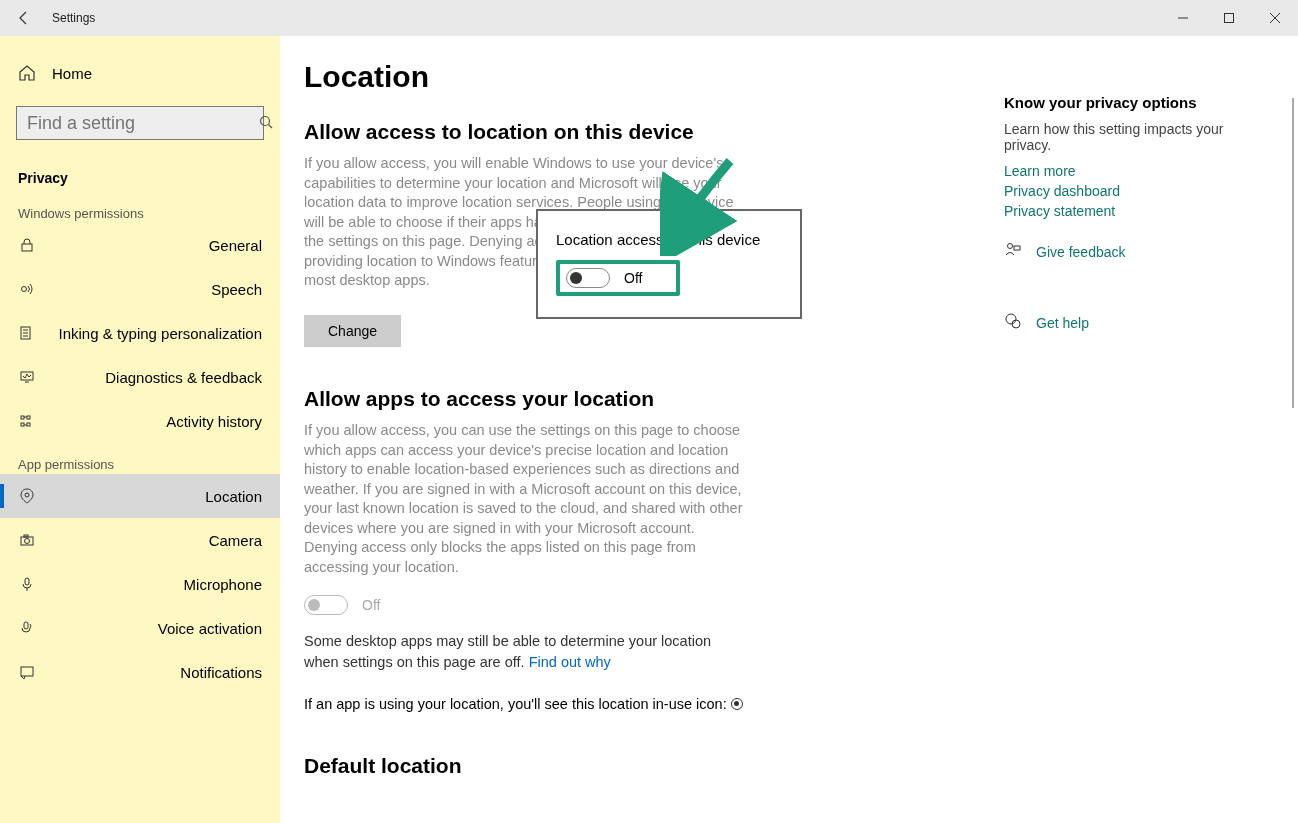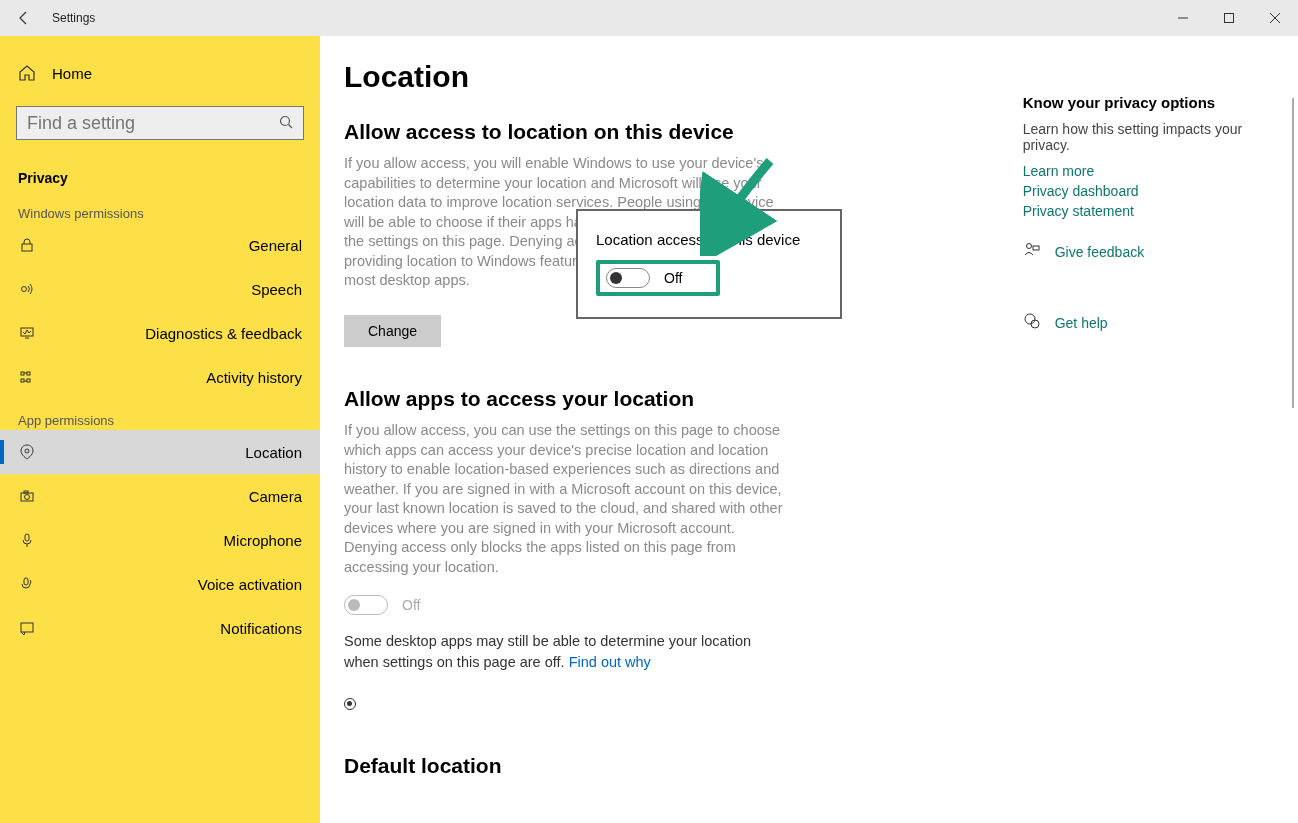--- a/index.html
+++ b/index.html
@@ -44,8 +44,8 @@
   height: calc(100% - 36px);
 }
 .sidebar {
-  width: 320px;
-  background: #fde047;
+  width: 280px;
+  background: #fef9c3;
   padding-top: 18px;
   overflow-y: auto;
 }

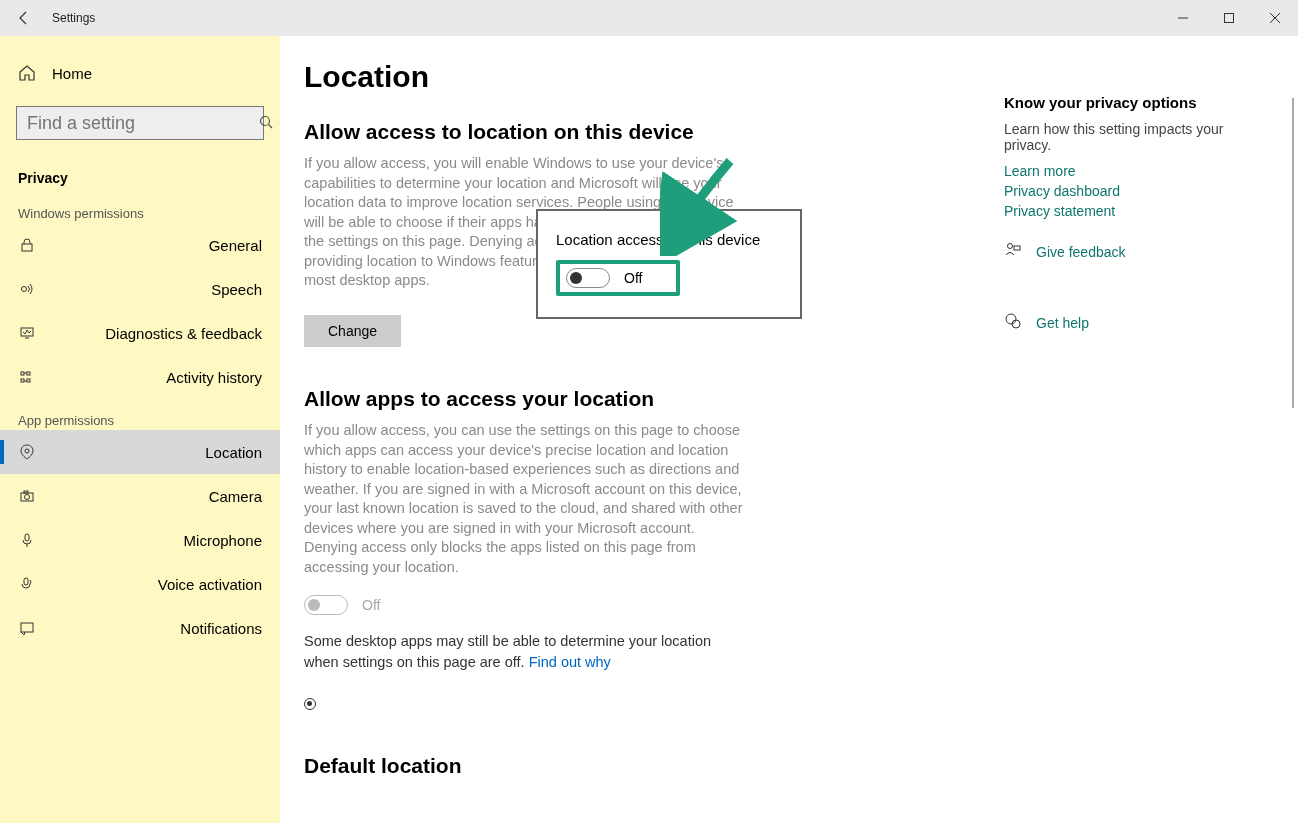--- a/index.html
+++ b/index.html
@@ -329,6 +329,17 @@
           </svg>
         </span>
       <span>Speech</span>
+    </div>
+    <div class="nav-item">
+      <span class="nav-icon">
+          <svg width="16" height="16" viewBox="0 0 16 16">
+            <rect x="2" y="2" width="9" height="12" fill="none" stroke="#333"></rect>
+            <line x1="4" y1="5" x2="9" y2="5" stroke="#333"></line>
+            <line x1="4" y1="8" x2="9" y2="8" stroke="#333"></line>
+            <line x1="4" y1="11" x2="9" y2="11" stroke="#333"></line>
+          </svg>
+        </span>
+      <span>Inking &amp; typing personalization</span>
     </div>
     <div class="nav-item">
       <span class="nav-icon">

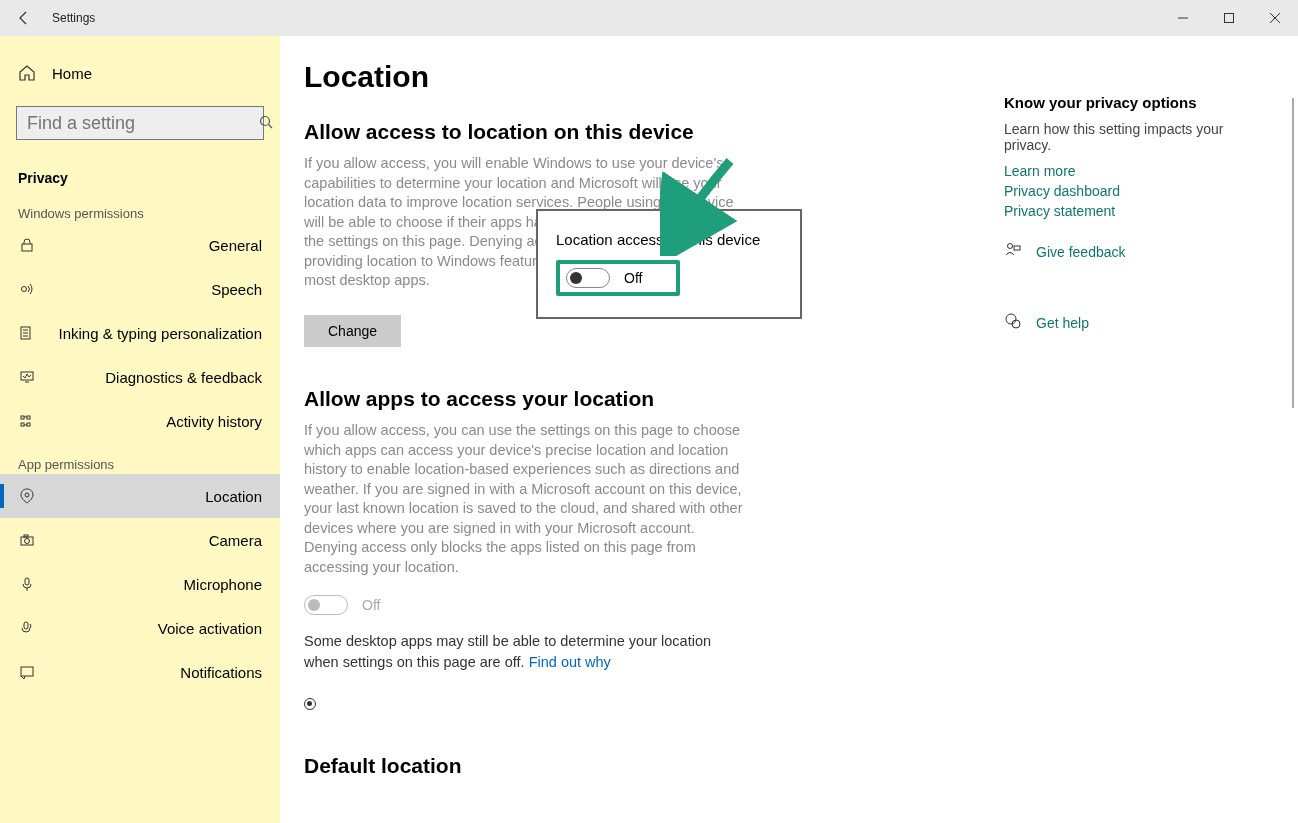--- a/index.html
+++ b/index.html
@@ -443,7 +443,7 @@
         </p>
 
         <p class="in-use">
-          <span class="in-use-icon"></span>
+          <span>If an app is using your location, you'll see this location in-use icon: </span><span class="in-use-icon"></span>
         </p>
 
         <h2 class="sub" style="margin-top:42px">Default location</h2>

